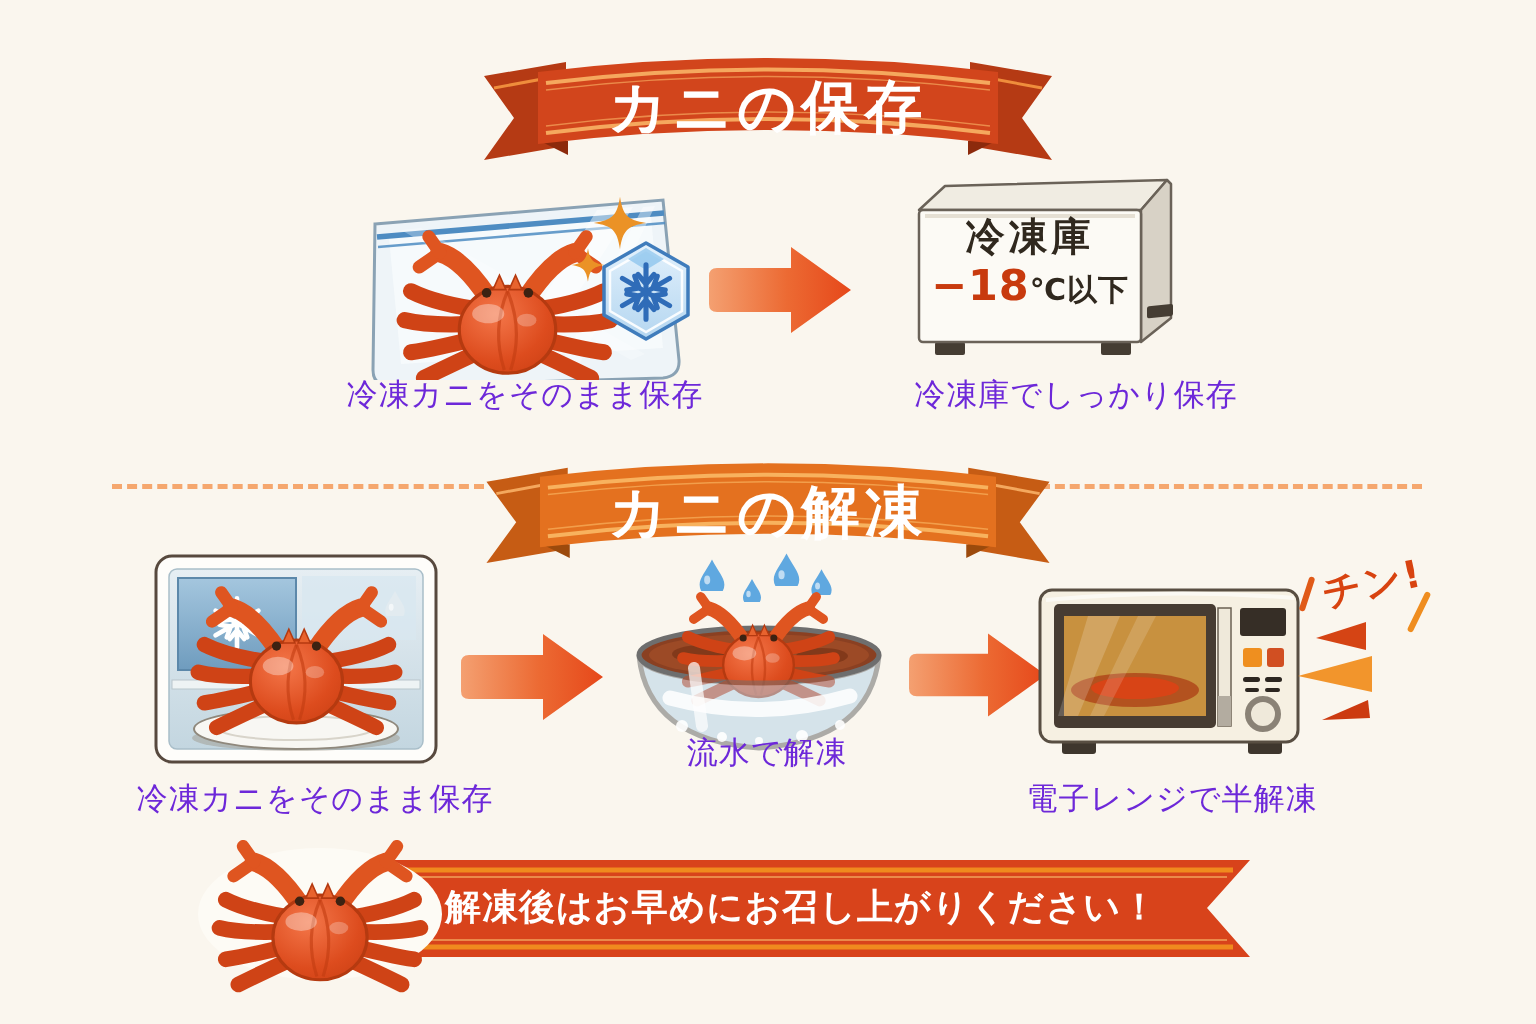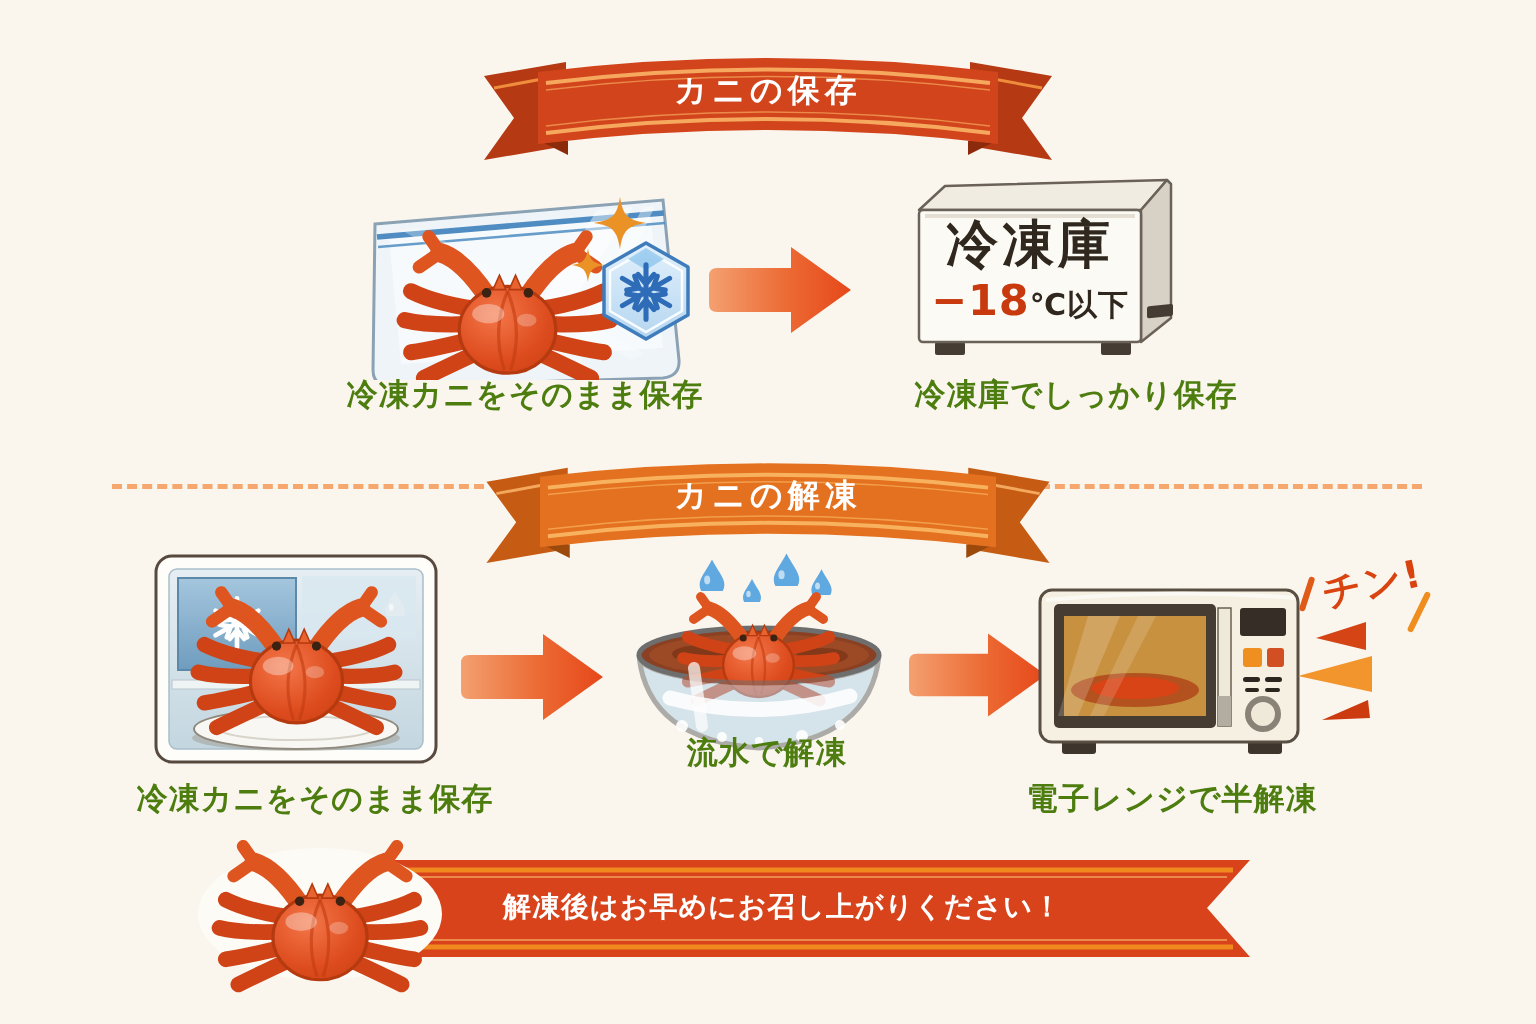--- a/index.html
+++ b/index.html
@@ -9,7 +9,7 @@
   
   .caption{position:absolute;text-align:center;font-weight:700;color:#4d7c0f;font-size:31px;letter-spacing:1px;white-space:nowrap;}
   
-  .banner-text{position:absolute;width:100%;text-align:center;color:#ffffff;font-weight:800;font-size:32px;letter-spacing:5px;white-space:nowrap;}
+  .banner-text{position:absolute;width:100%;text-align:center;color:#ffffff;font-weight:800;font-size:58px;letter-spacing:5px;white-space:nowrap;}
   .footer-text{position:absolute;left:50px;right:130px;top:50%;transform:translateY(-54%);text-align:center;color:#ffffff;font-weight:800;font-size:28px;letter-spacing:1px;white-space:nowrap;}
   
   .dash{position:absolute;border-top:5px dashed #f5a76e;height:0;}

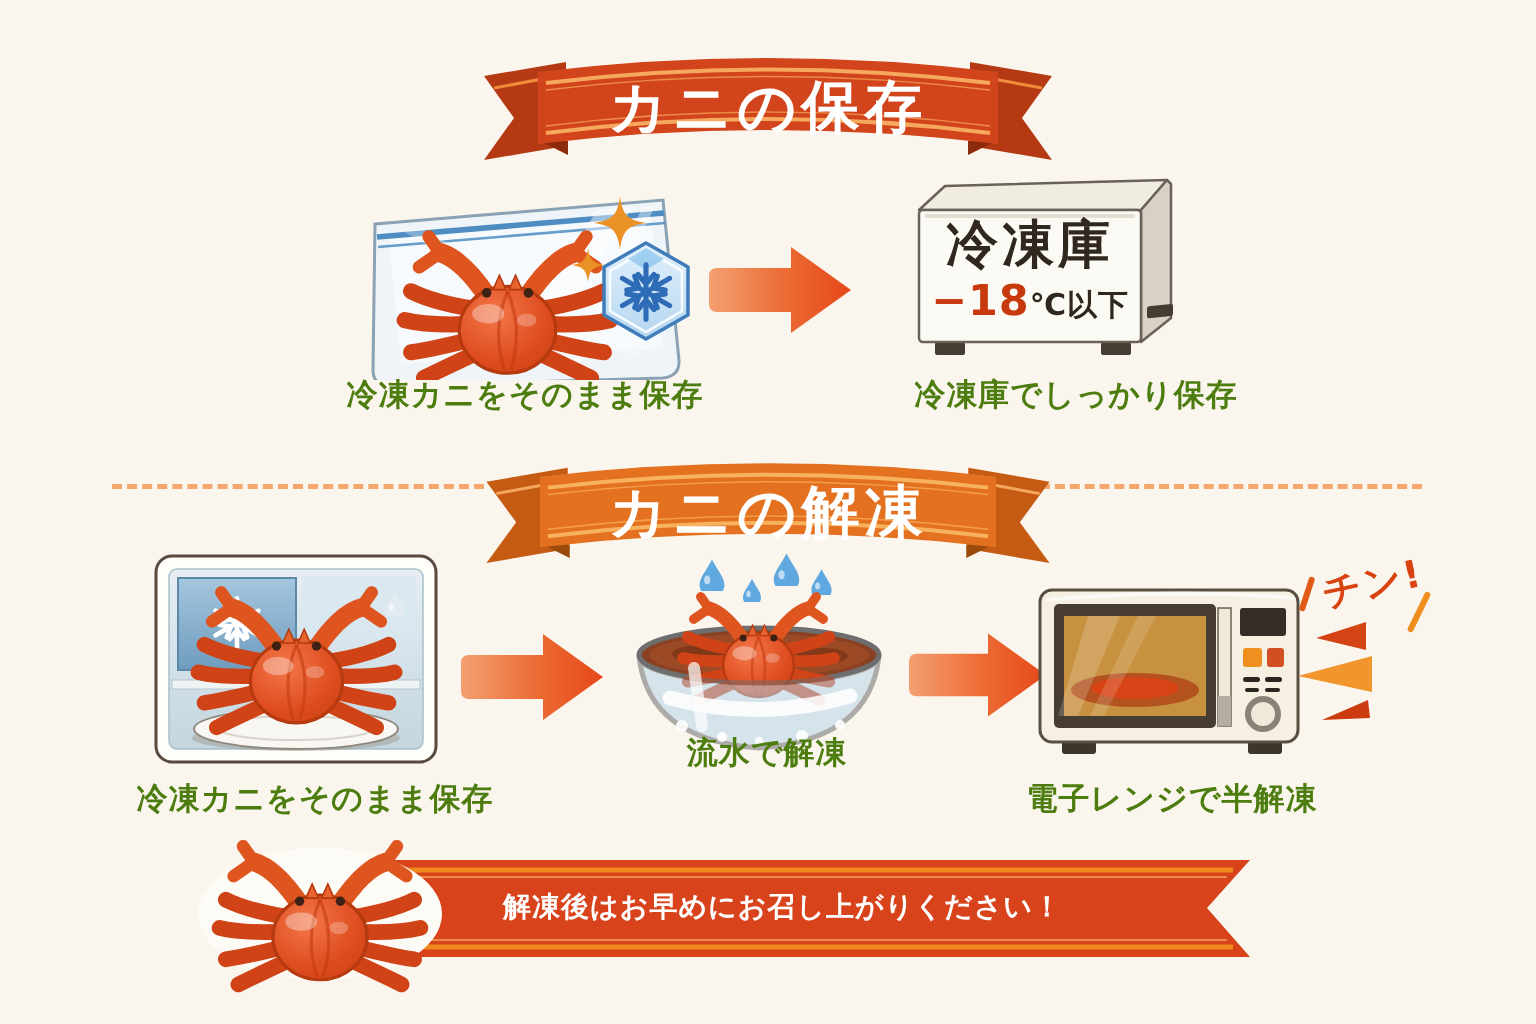--- a/index.html
+++ b/index.html
@@ -15,7 +15,7 @@
   .dash{position:absolute;border-top:5px dashed #f5a76e;height:0;}
   
   .freezer-label{position:absolute;text-align:center;}
-  .freezer-name{font-size:52px;font-weight:800;color:#30281e;letter-spacing:4px;line-height:1.15;}
+  .freezer-name{font-size:39px;font-weight:800;color:#30281e;letter-spacing:4px;line-height:1.15;}
   .freezer-temp{font-size:30px;font-weight:800;color:#30281e;letter-spacing:1px;}
   .freezer-temp .deg{font-size:43px;color:#c83a0e;text-align:right;}
   

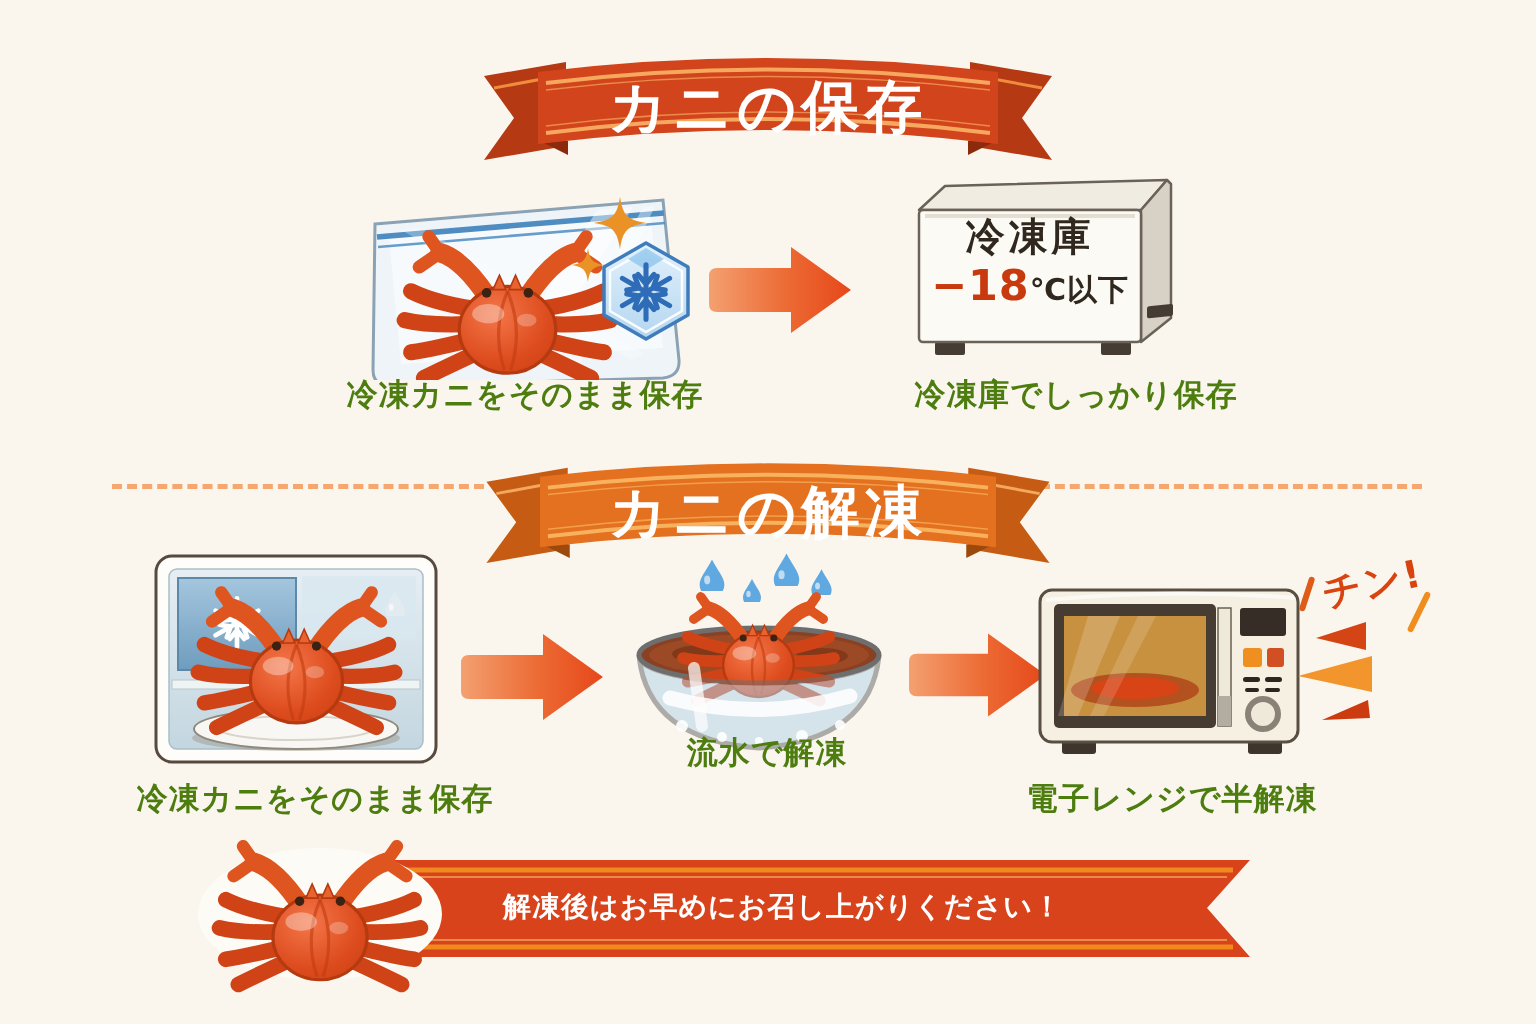--- a/index.html
+++ b/index.html
@@ -7,7 +7,7 @@
   #stage{position:relative;width:1536px;height:1024px;background:#faf6ee;overflow:hidden;}
   .abs{position:absolute;}
   
-  .caption{position:absolute;text-align:center;font-weight:700;color:#4d7c0f;font-size:31px;letter-spacing:1px;white-space:nowrap;}
+  .caption{position:absolute;text-align:center;font-weight:400;color:#6d28d9;font-size:31px;letter-spacing:1px;white-space:nowrap;}
   
   .banner-text{position:absolute;width:100%;text-align:center;color:#ffffff;font-weight:800;font-size:58px;letter-spacing:5px;white-space:nowrap;}
   .footer-text{position:absolute;left:50px;right:130px;top:50%;transform:translateY(-54%);text-align:center;color:#ffffff;font-weight:800;font-size:28px;letter-spacing:1px;white-space:nowrap;}

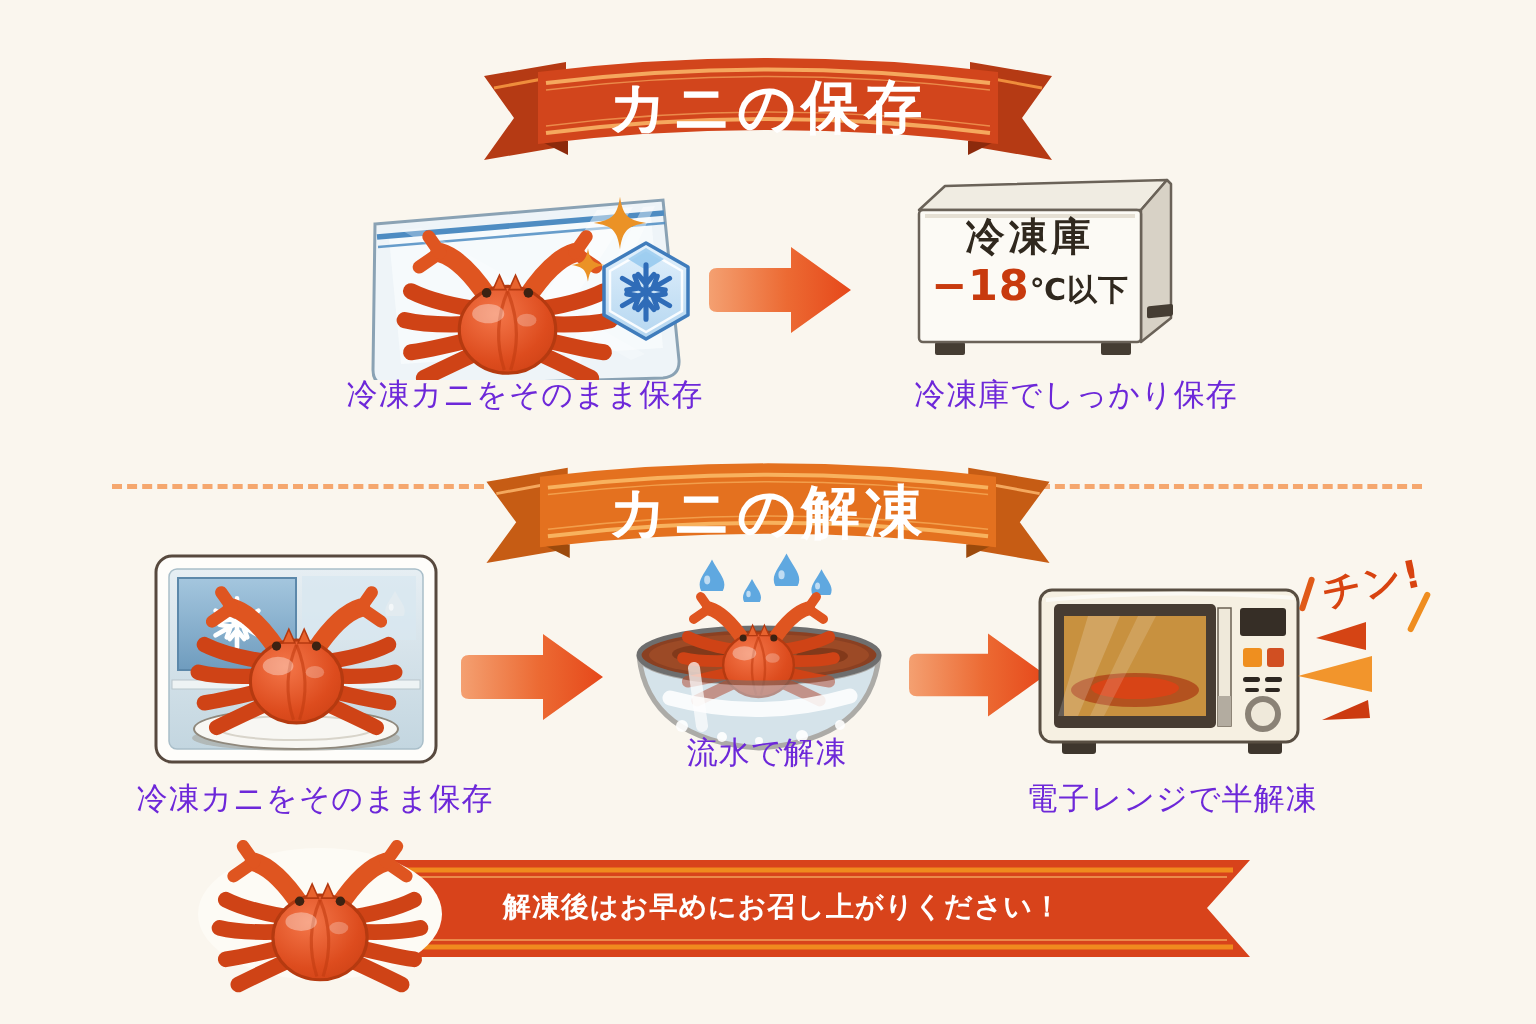--- a/index.html
+++ b/index.html
@@ -10,7 +10,7 @@
   .caption{position:absolute;text-align:center;font-weight:400;color:#6d28d9;font-size:31px;letter-spacing:1px;white-space:nowrap;}
   
   .banner-text{position:absolute;width:100%;text-align:center;color:#ffffff;font-weight:800;font-size:58px;letter-spacing:5px;white-space:nowrap;}
-  .footer-text{position:absolute;left:50px;right:130px;top:50%;transform:translateY(-54%);text-align:center;color:#ffffff;font-weight:800;font-size:28px;letter-spacing:1px;white-space:nowrap;}
+  .footer-text{position:absolute;left:50px;right:130px;top:50%;transform:translateY(-54%);text-align:center;color:#ffffff;font-weight:800;font-size:36px;letter-spacing:1px;white-space:nowrap;}
   
   .dash{position:absolute;border-top:5px dashed #f5a76e;height:0;}
   

